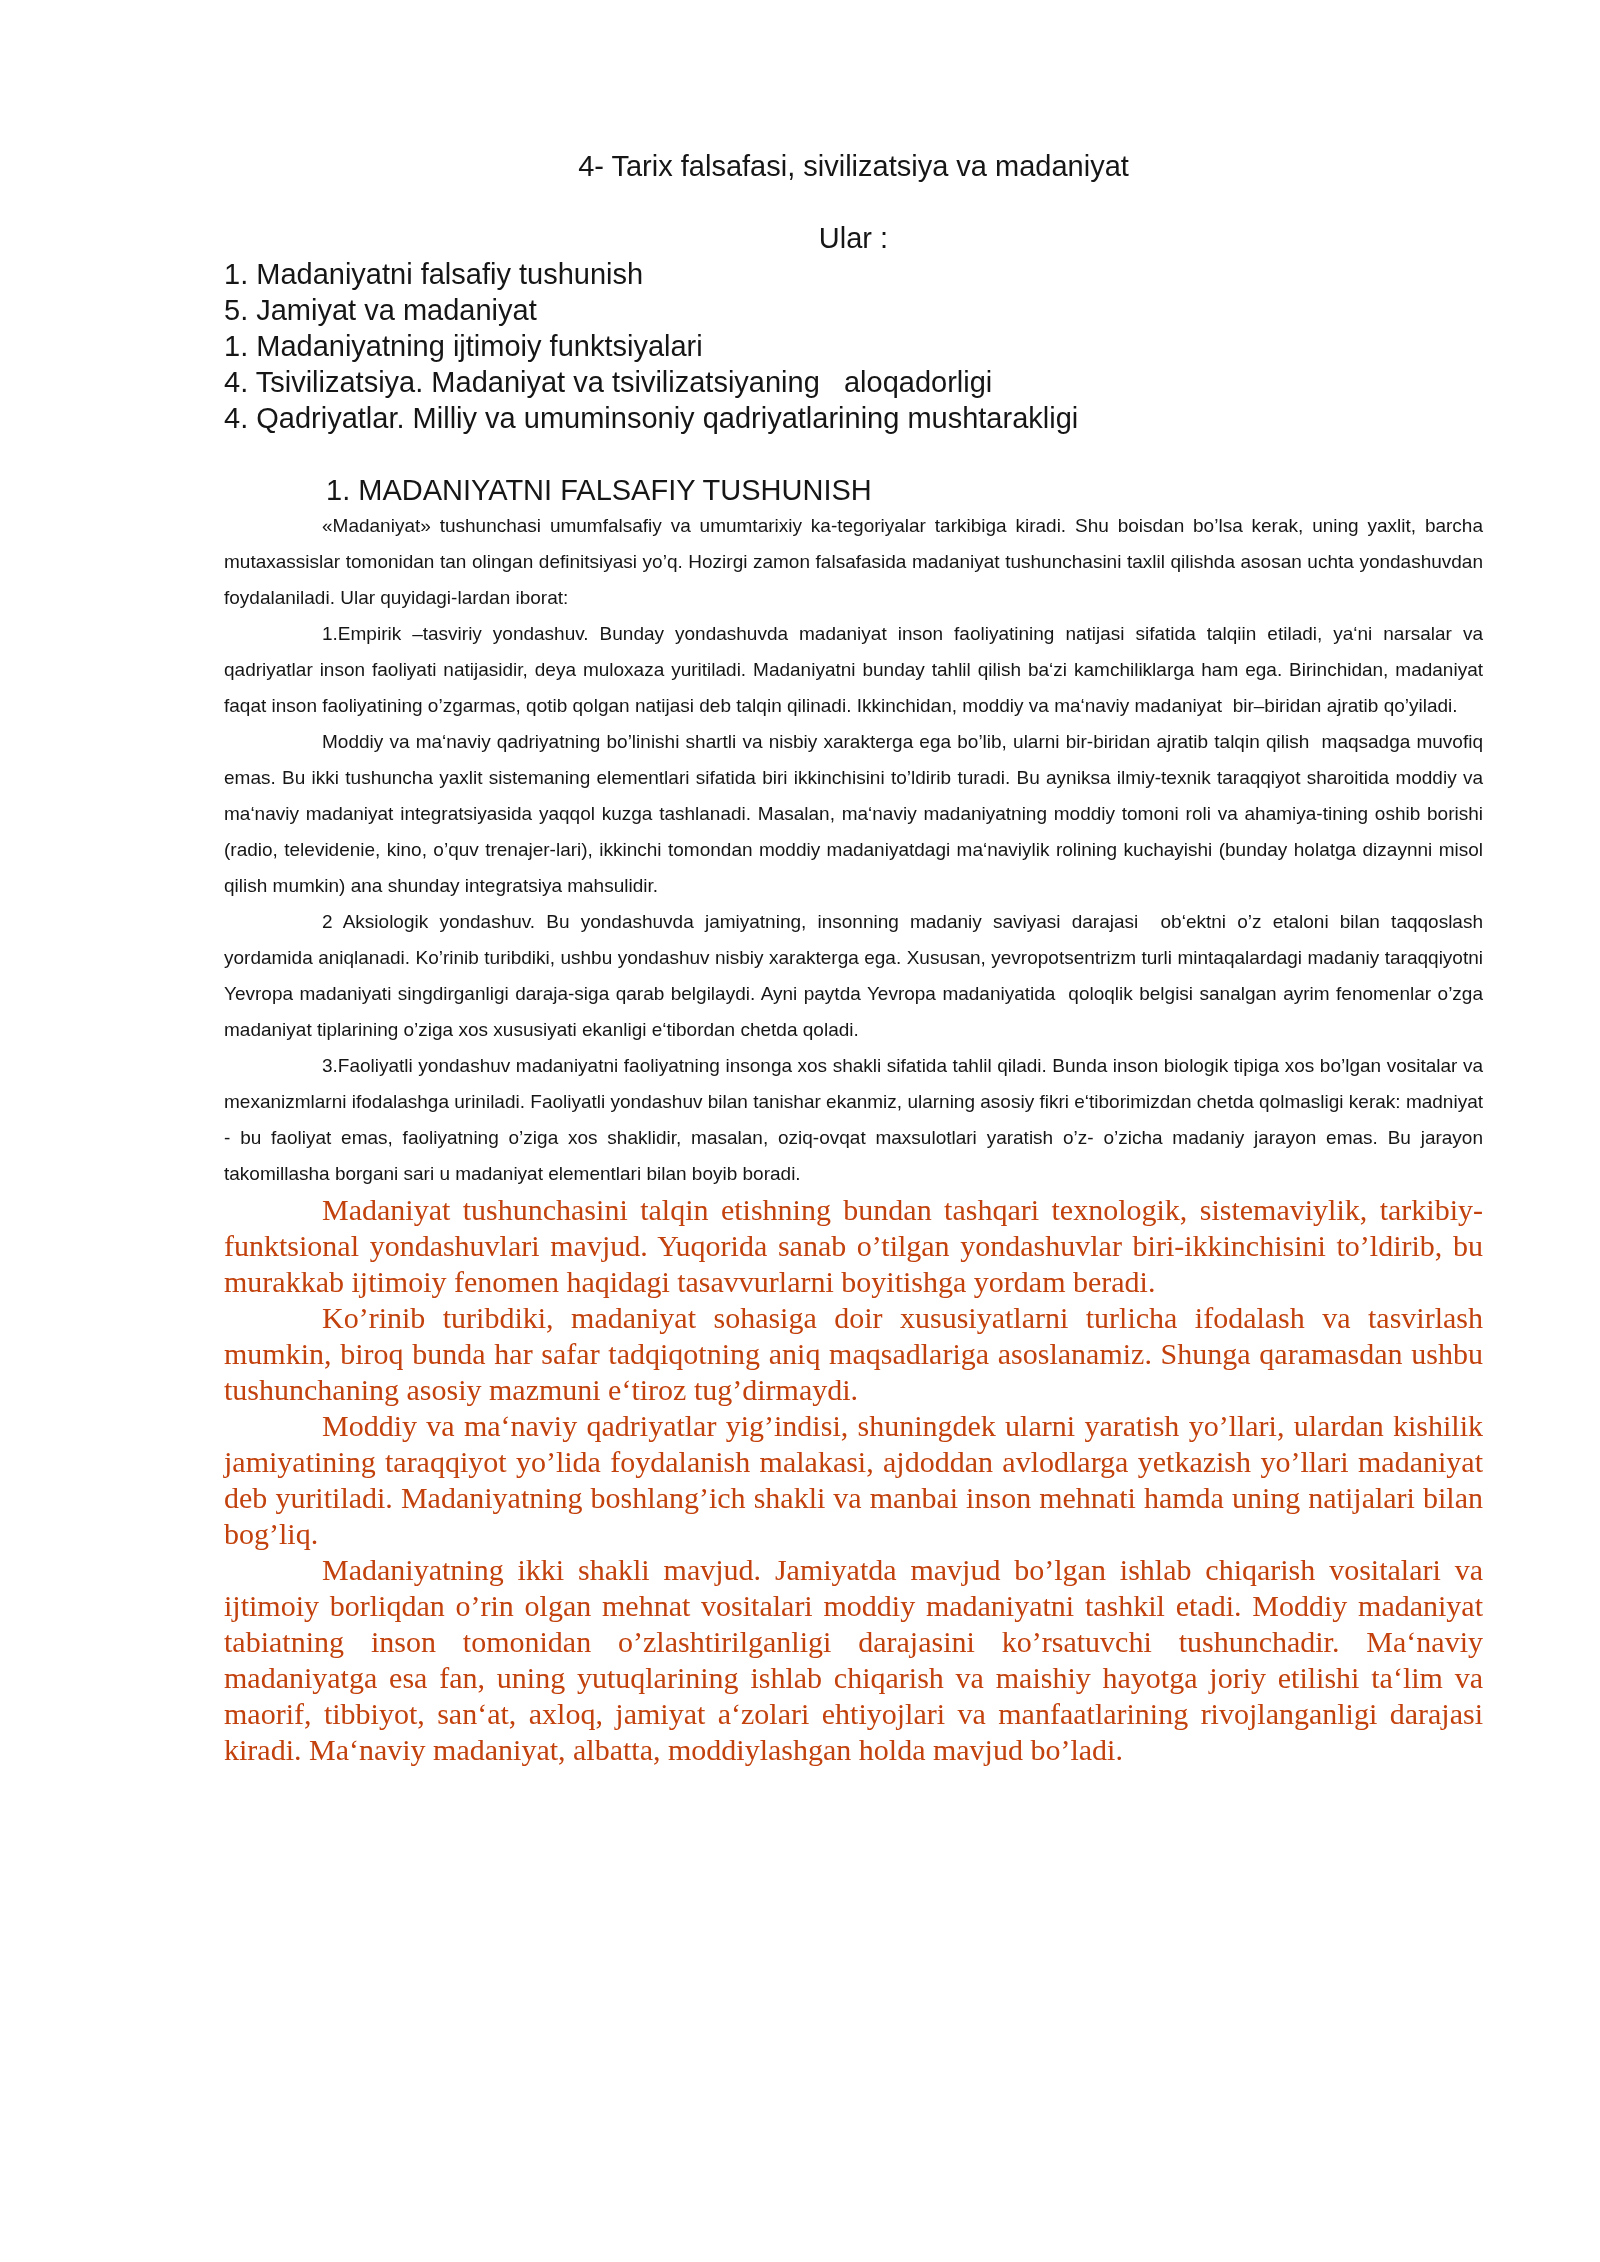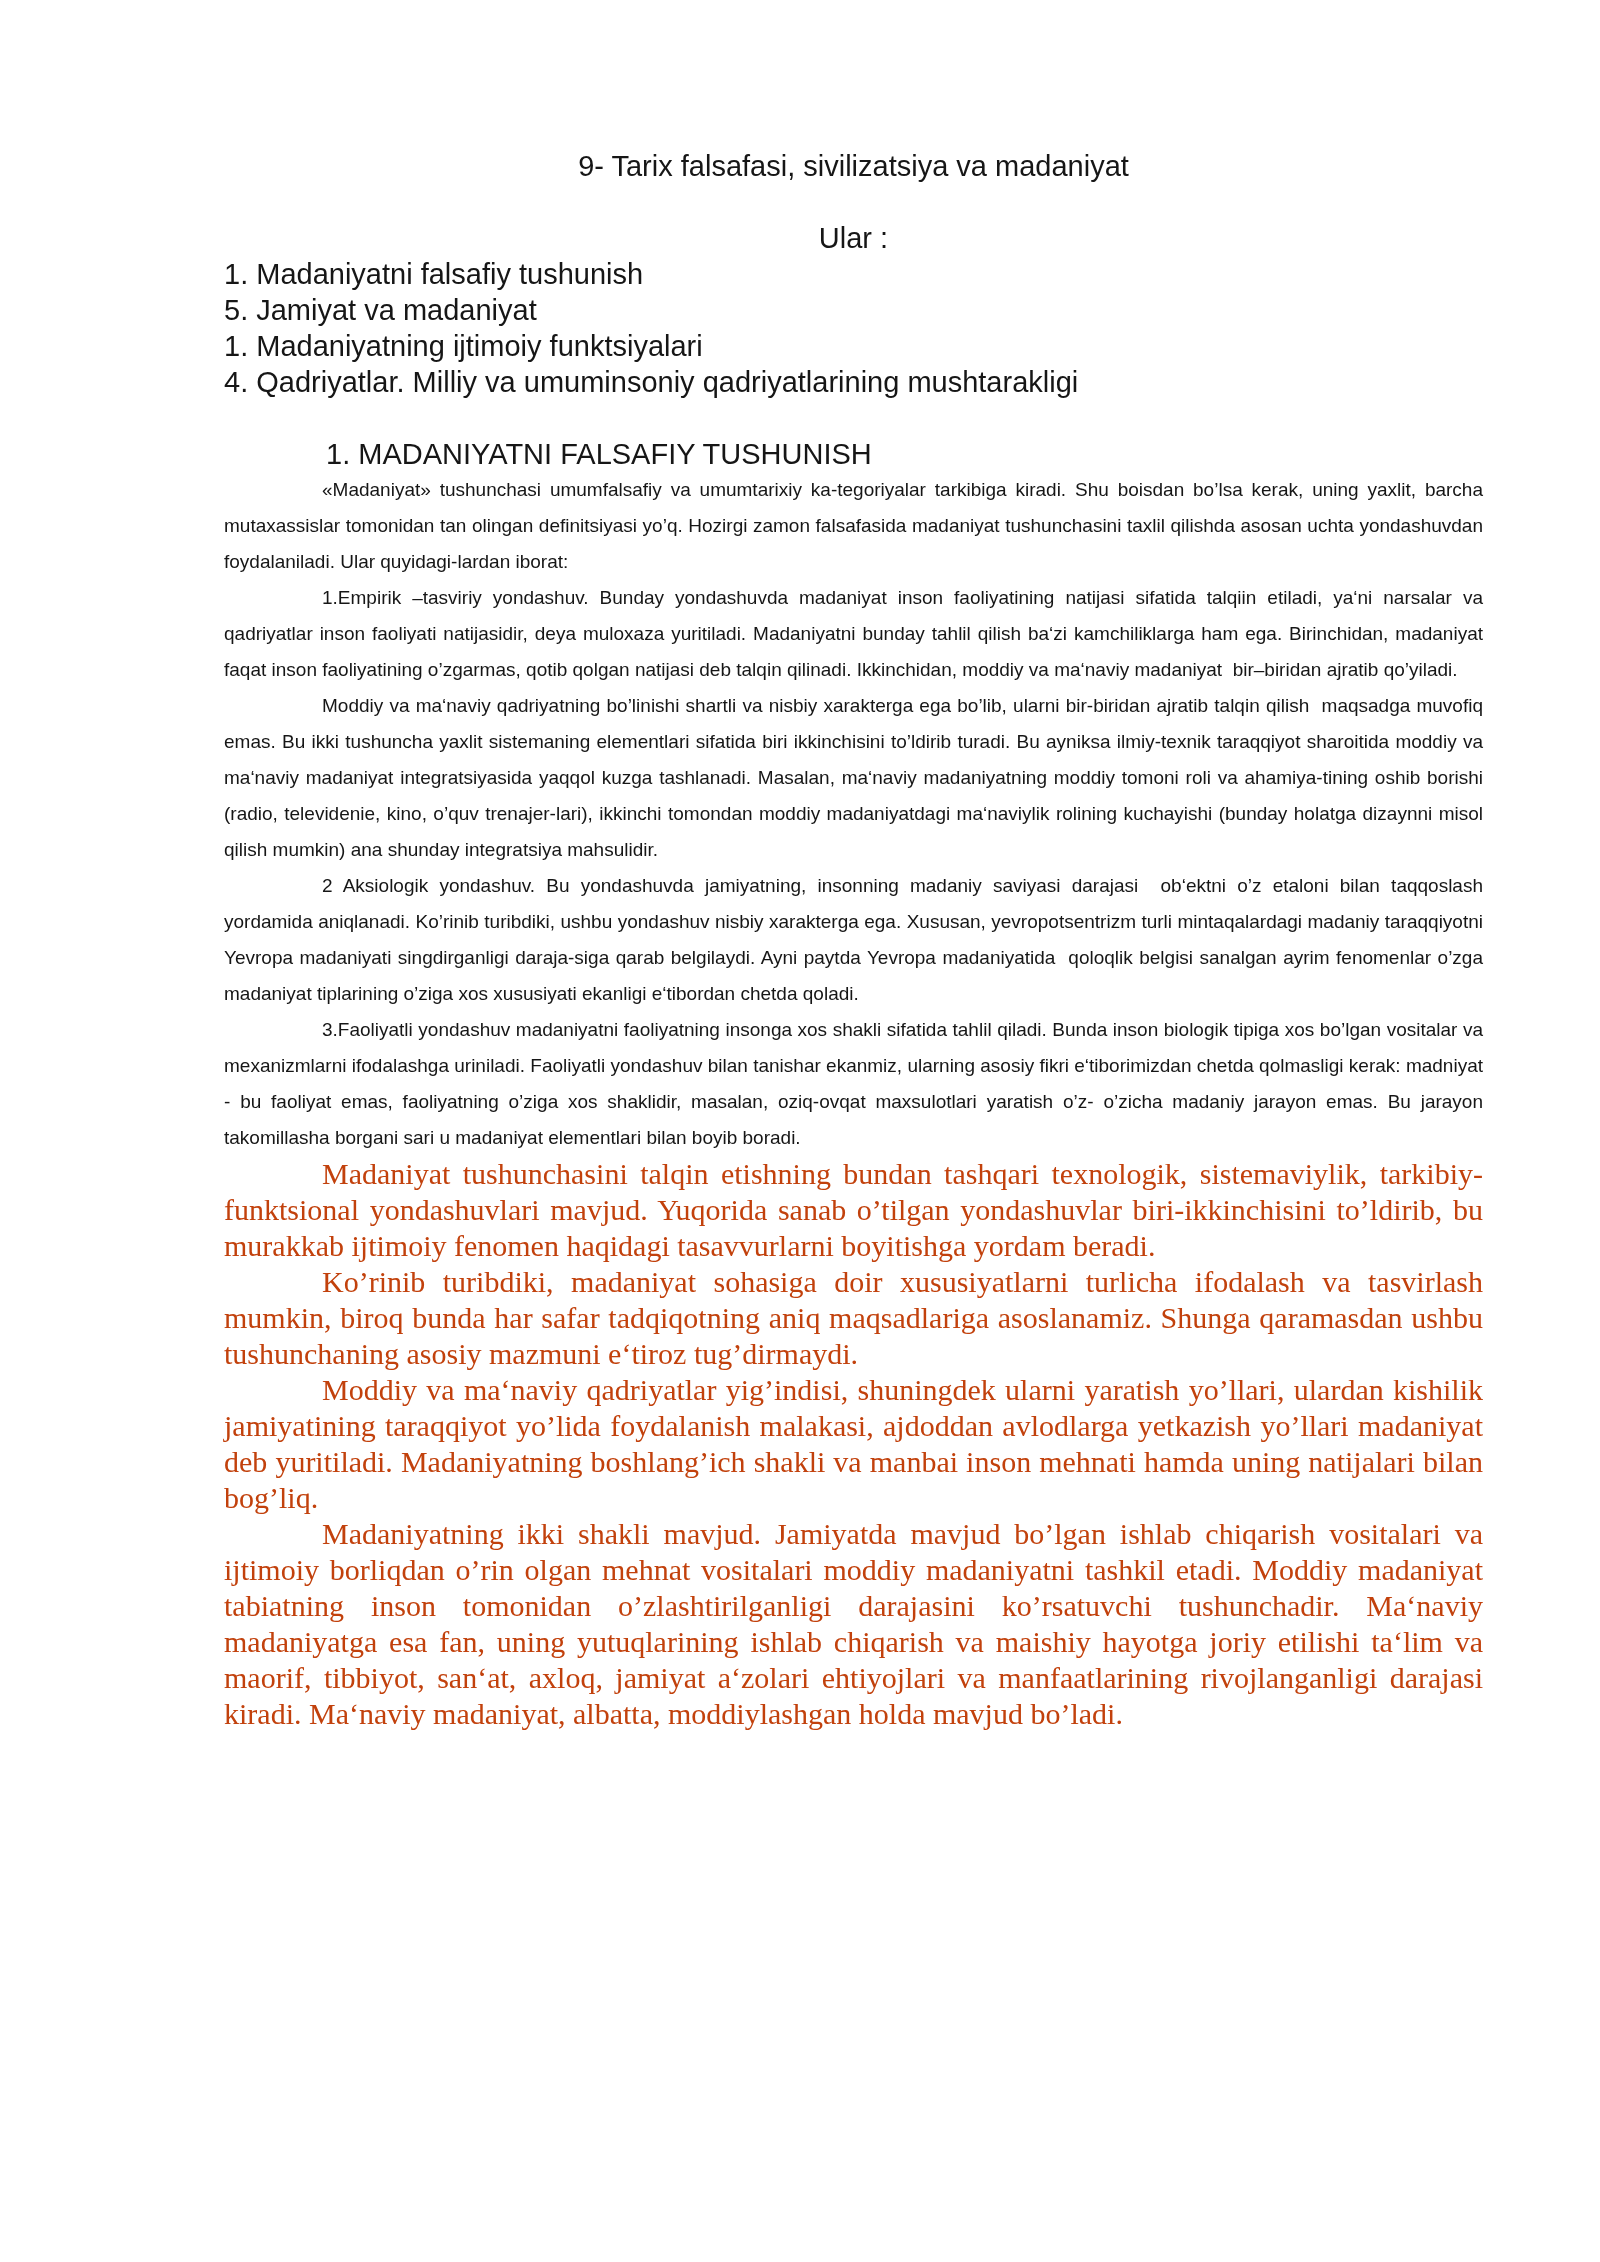--- a/index.html
+++ b/index.html
@@ -73,7 +73,7 @@
 
 <div class="page">
 
-  <h1 class="doc-title sans">9- Tarix falsafasi, sivilizatsiya va madaniyat</h1>
+  <h1 class="doc-title sans">4- Tarix falsafasi, sivilizatsiya va madaniyat</h1>
 
   <div class="spacer"></div>
 

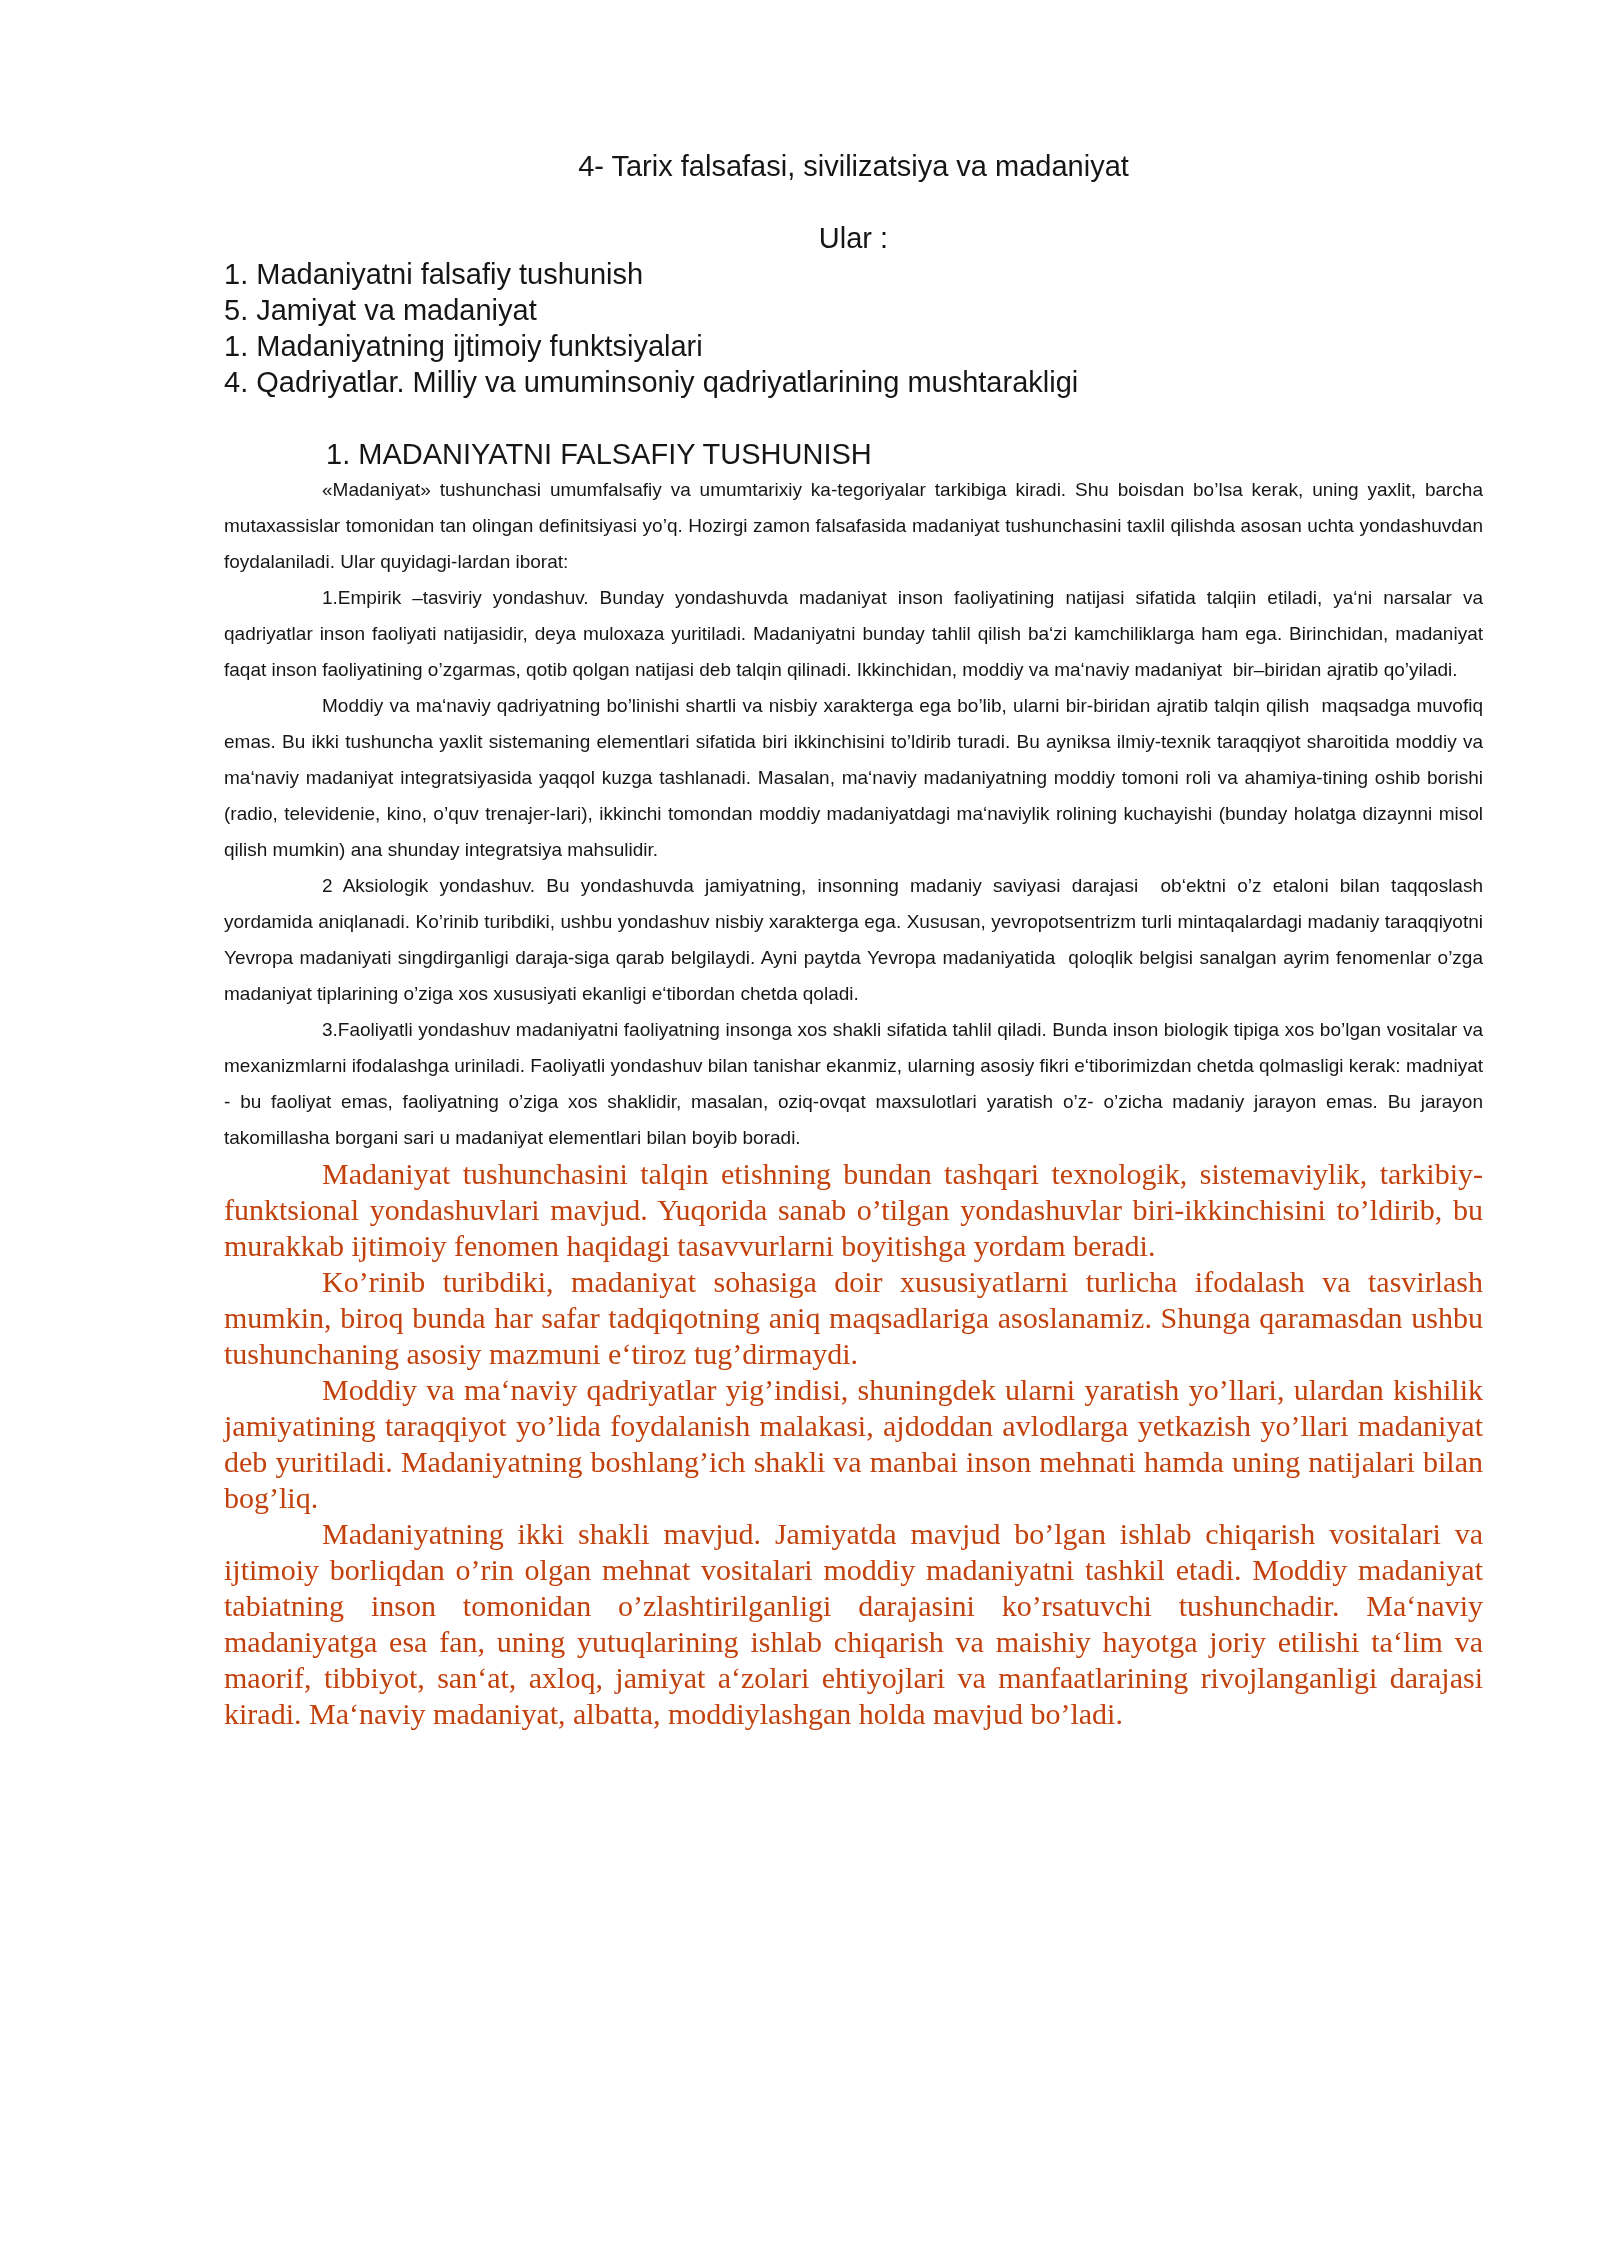--- a/index.html
+++ b/index.html
@@ -82,6 +82,7 @@
   <div class="plan-item sans">1. Madaniyatni falsafiy tushunish</div>
   <div class="plan-item sans">5. Jamiyat va madaniyat</div>
   <div class="plan-item sans">1. Madaniyatning ijtimoiy funktsiyalari</div>
+  <div class="plan-item sans">4. Tsivilizatsiya. Madaniyat va tsivilizatsiyaning&nbsp;&nbsp; aloqadorligi</div>
   <div class="plan-item sans">4. Qadriyatlar. Milliy va umuminsoniy qadriyatlarining mushtarakligi</div>
 
   <div class="spacer"></div>

